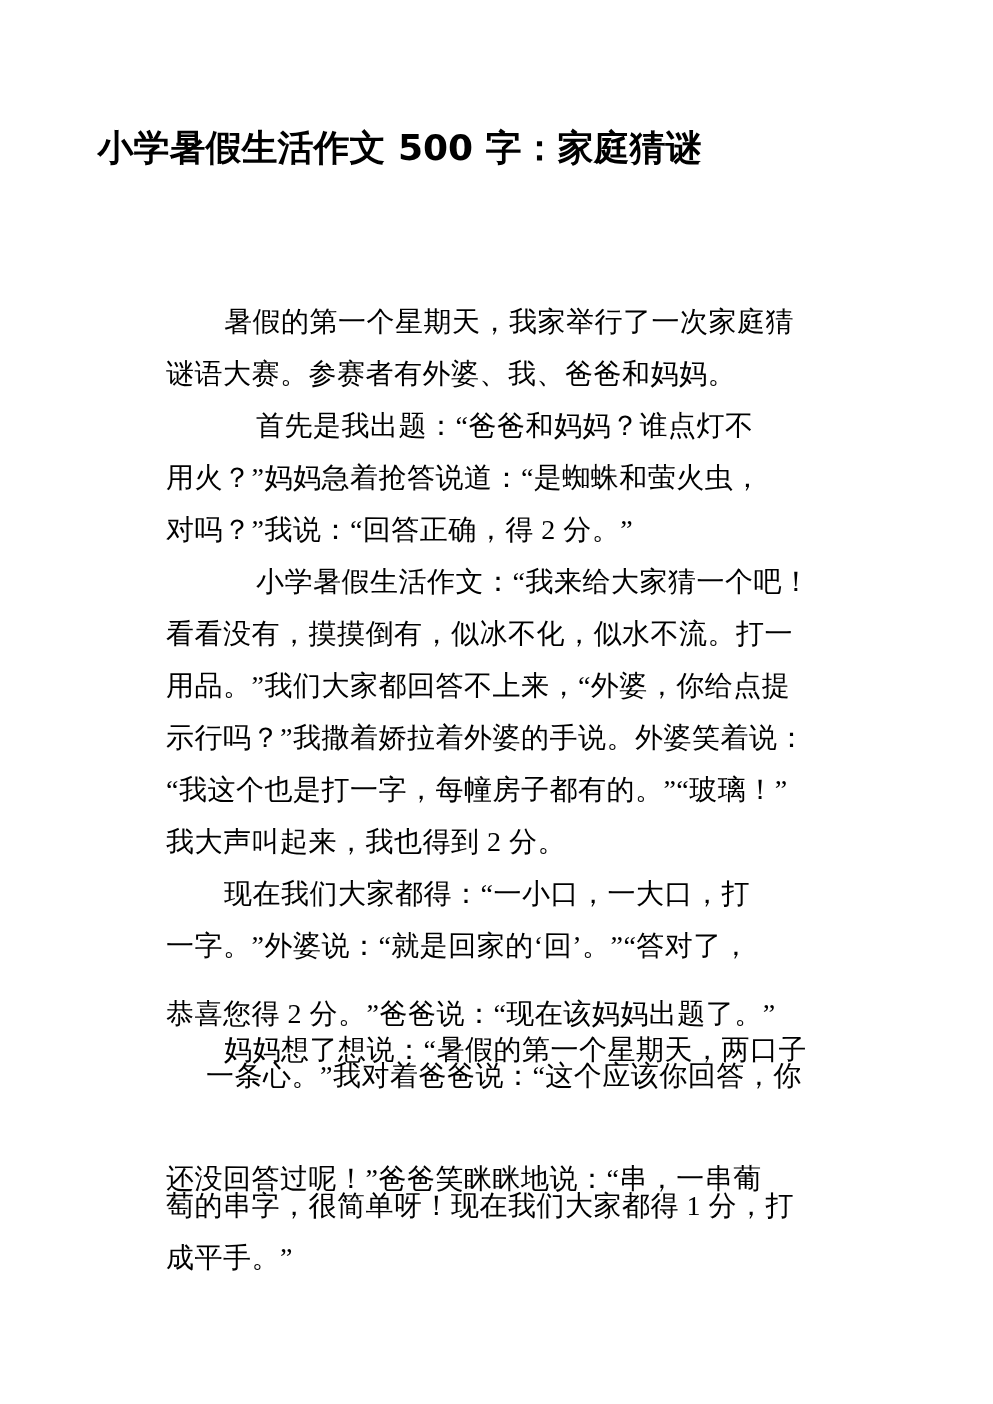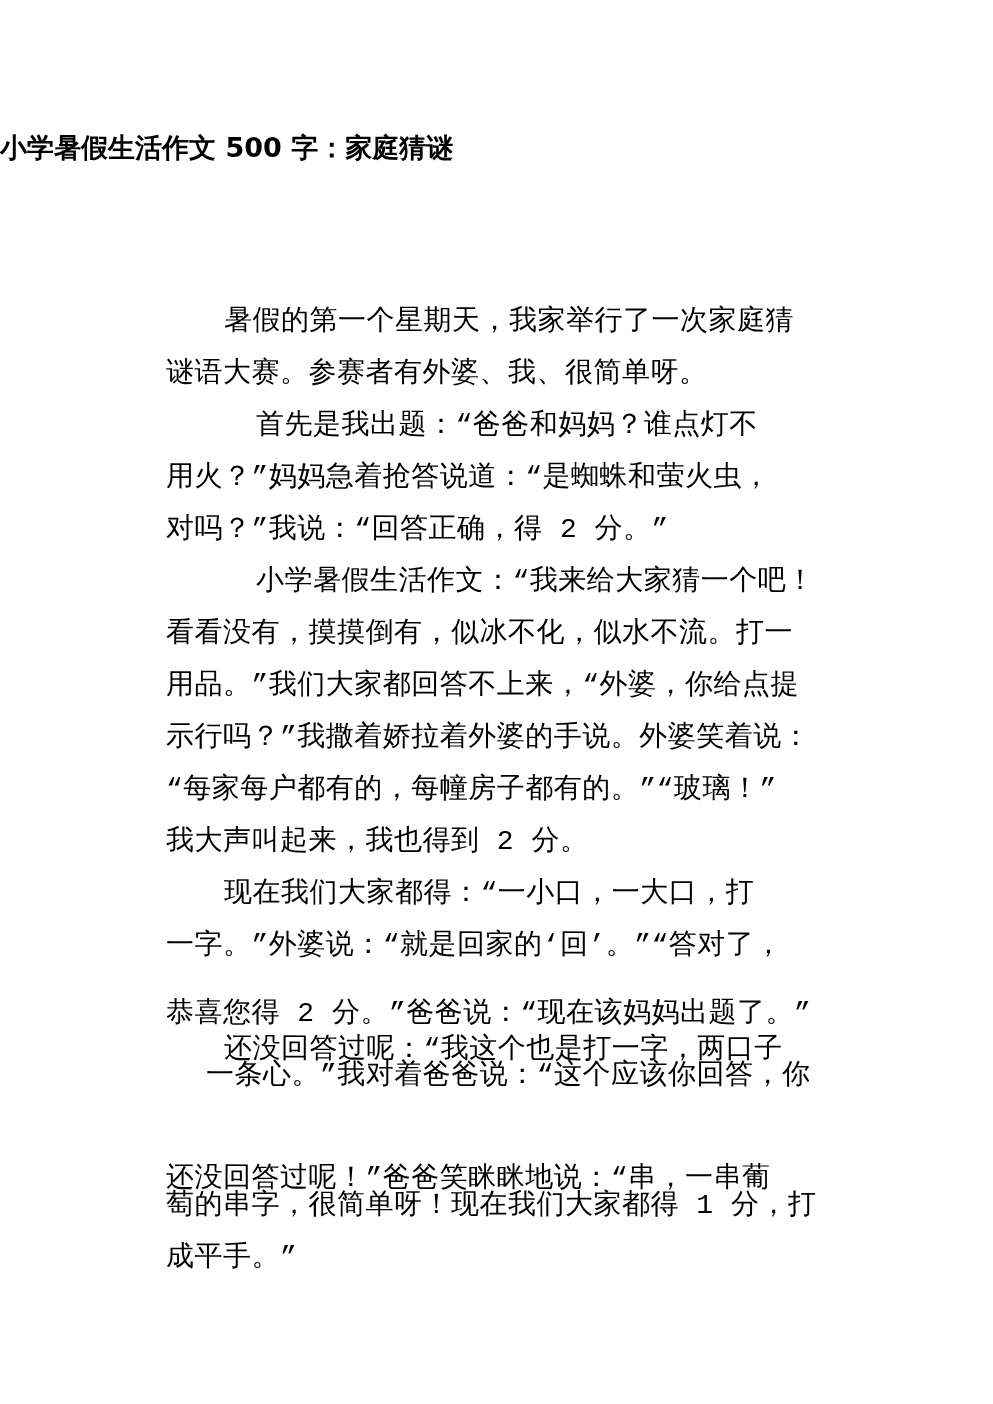--- a/index.html
+++ b/index.html
@@ -26,9 +26,10 @@
       position: absolute;
       left: 0;
       width: 799px;
+      text-align: center;
       font-family: "DejaVu Sans", "Liberation Sans", sans-serif;
       font-weight: bold;
-      font-size: 27px;
+      font-size: 36px;
       line-height: 50px;
       letter-spacing: 0px;
     }

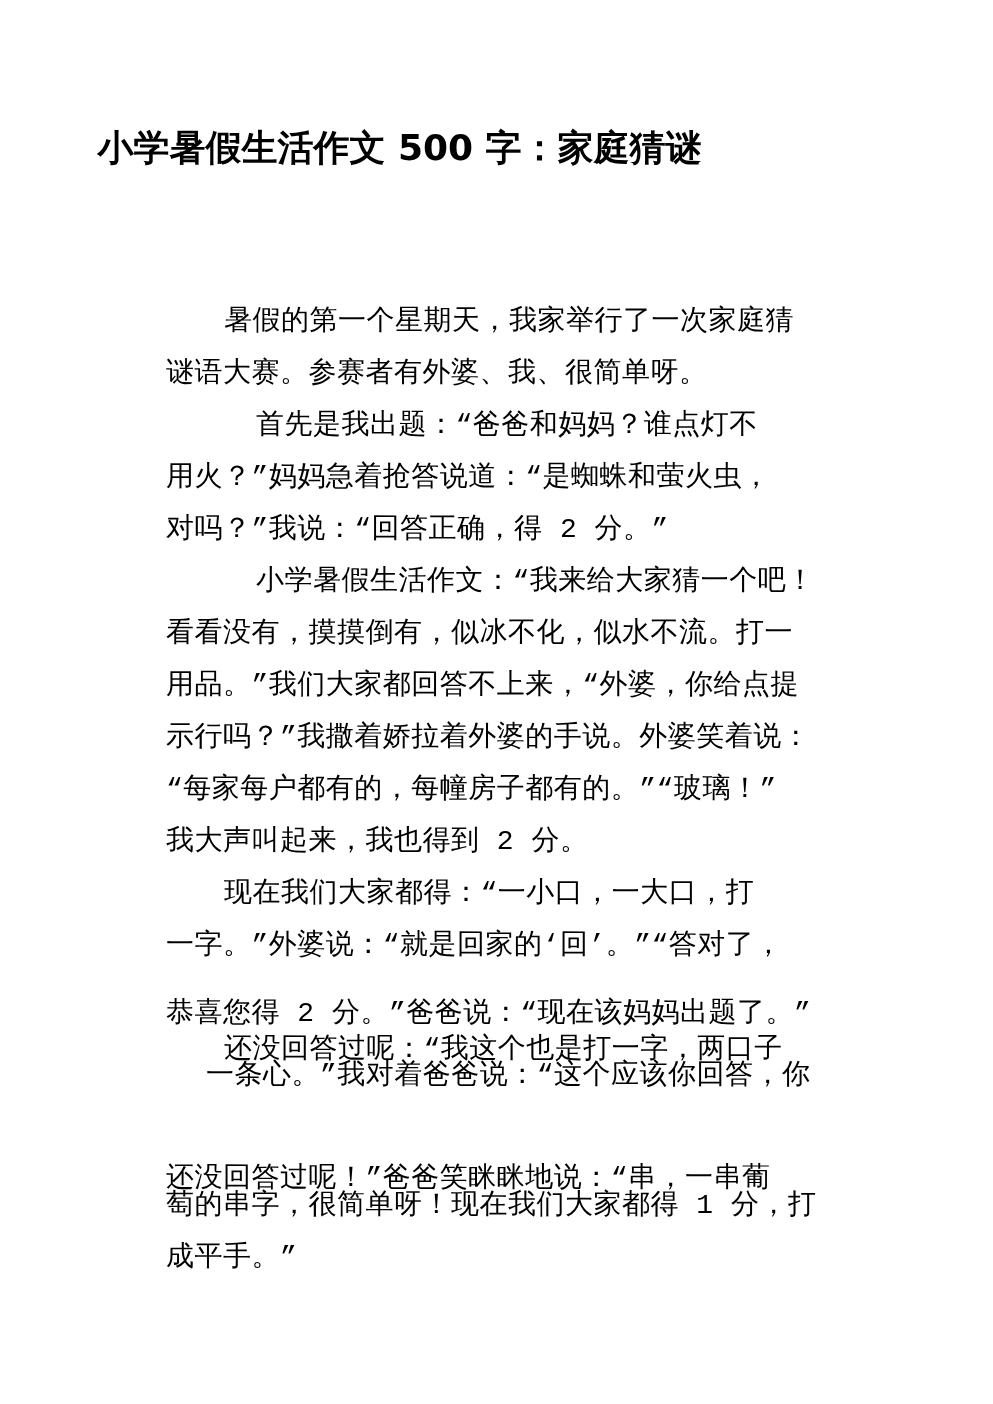--- a/index.html
+++ b/index.html
@@ -38,7 +38,7 @@
     .body-line {
       position: absolute;
       left: 166px;
-      font-family: Liberation Mono, monospace;
+      font-family: Liberation Serif, serif;
       font-size: 28px;
       line-height: 40px;
       white-space: nowrap;

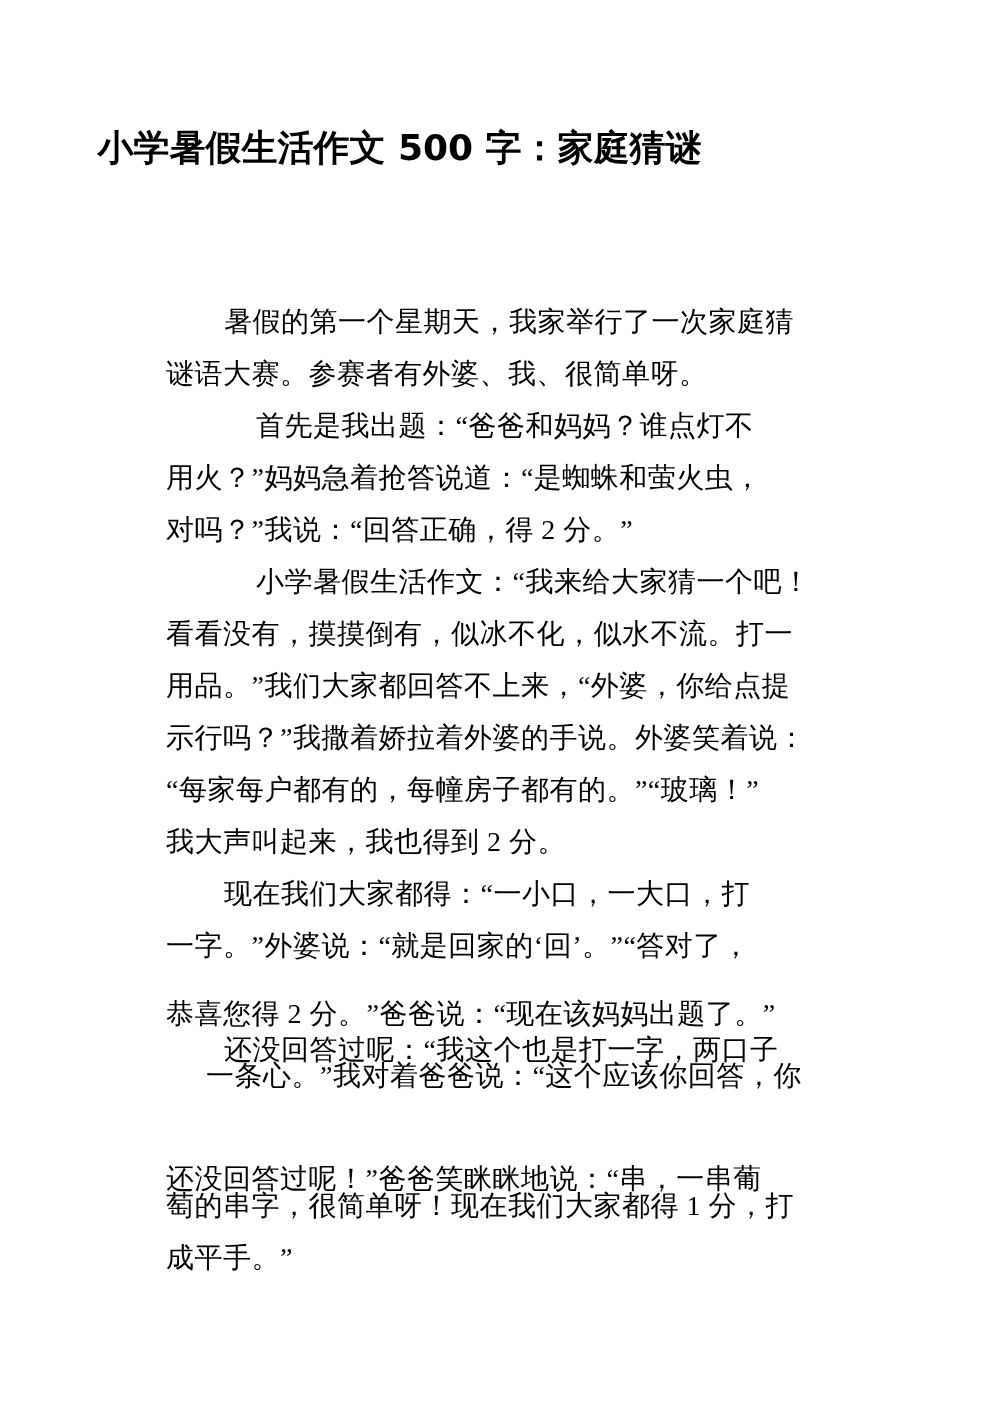--- a/index.html
+++ b/index.html
@@ -55,7 +55,7 @@
 
   <div id="body-container">
       <div class="body-line indent-1" style="top: 302px;">暑假的第一个星期天，我家举行了一次家庭猜</div>
-      <div class="body-line" style="top: 354px;">谜语大赛。参赛者有外婆、我、很简单呀。</div>
+      <div class="body-line" style="top: 354px;">谜语大赛。参赛者有外婆、我、爸爸和妈妈。</div>
       <div class="body-line indent-2" style="top: 406px;">首先是我出题：“爸爸和妈妈？谁点灯不</div>
       <div class="body-line" style="top: 458px;">用火？”妈妈急着抢答说道：“是蜘蛛和萤火虫，</div>
       <div class="body-line" style="top: 510px;">对吗？”我说：“回答正确，得 2 分。”</div>

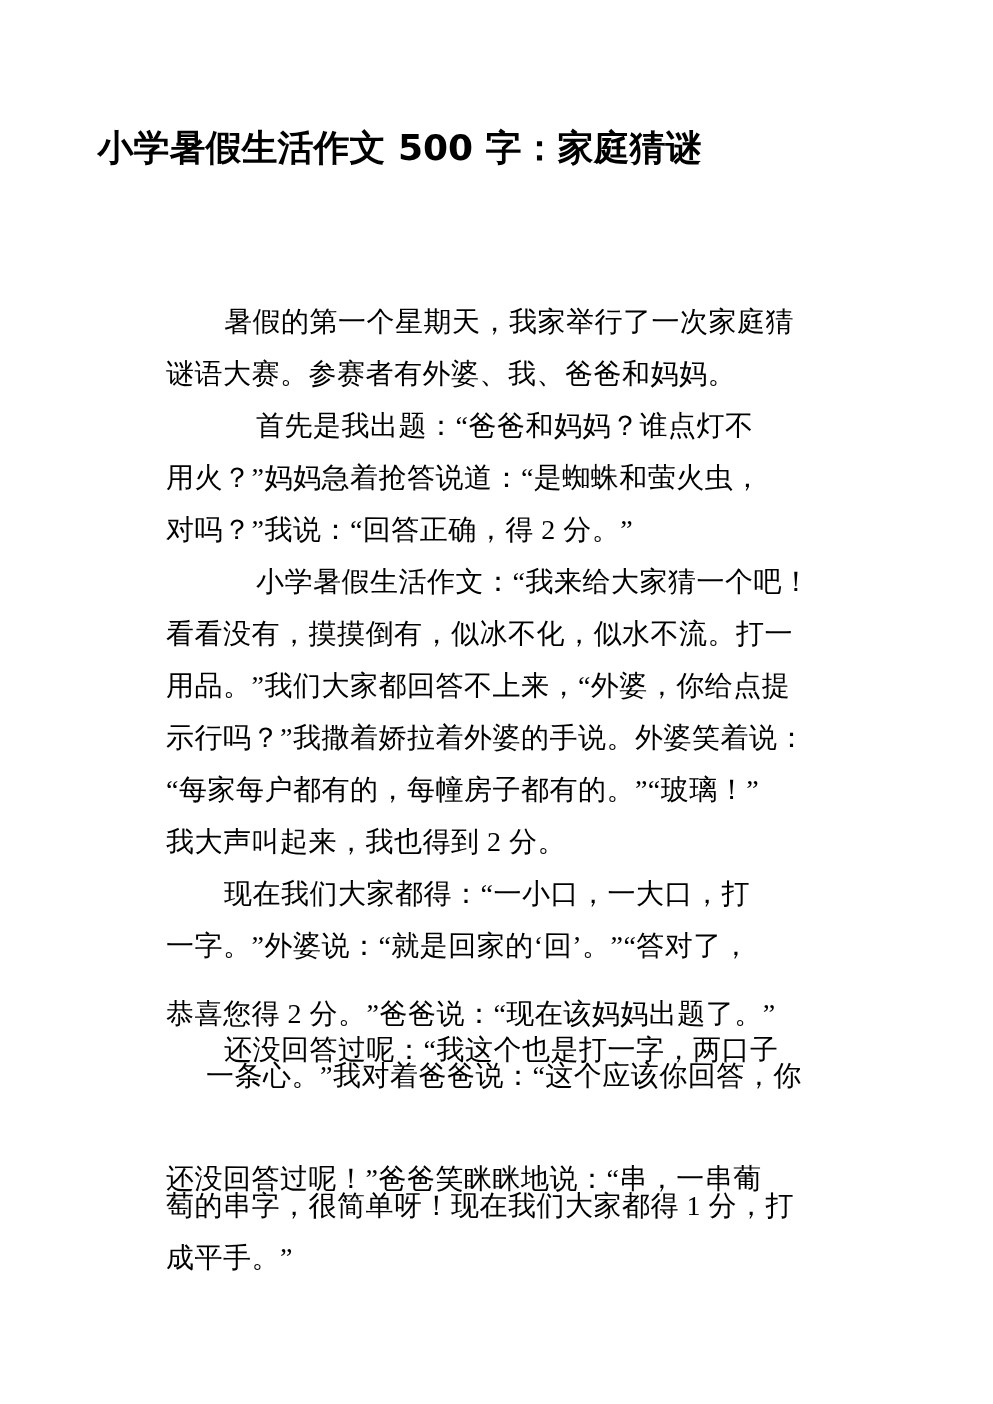--- a/index.html
+++ b/index.html
@@ -63,7 +63,7 @@
       <div class="body-line" style="top: 614px;">看看没有，摸摸倒有，似冰不化，似水不流。打一</div>
       <div class="body-line" style="top: 666px;">用品。”我们大家都回答不上来，“外婆，你给点提</div>
       <div class="body-line" style="top: 718px;">示行吗？”我撒着娇拉着外婆的手说。外婆笑着说：</div>
-      <div class="body-line" style="top: 770px;">“每家每户都有的，每幢房子都有的。”“玻璃！”</div>
+      <div class="body-line" style="top: 770px;">“我这个也是打一字，每幢房子都有的。”“玻璃！”</div>
       <div class="body-line" style="top: 822px;">我大声叫起来，我也得到 2 分。</div>
       <div class="body-line indent-1" style="top: 874px;">现在我们大家都得：“一小口，一大口，打</div>
       <div class="body-line" style="top: 926px;">一字。”外婆说：“就是回家的‘回’。”“答对了，</div>

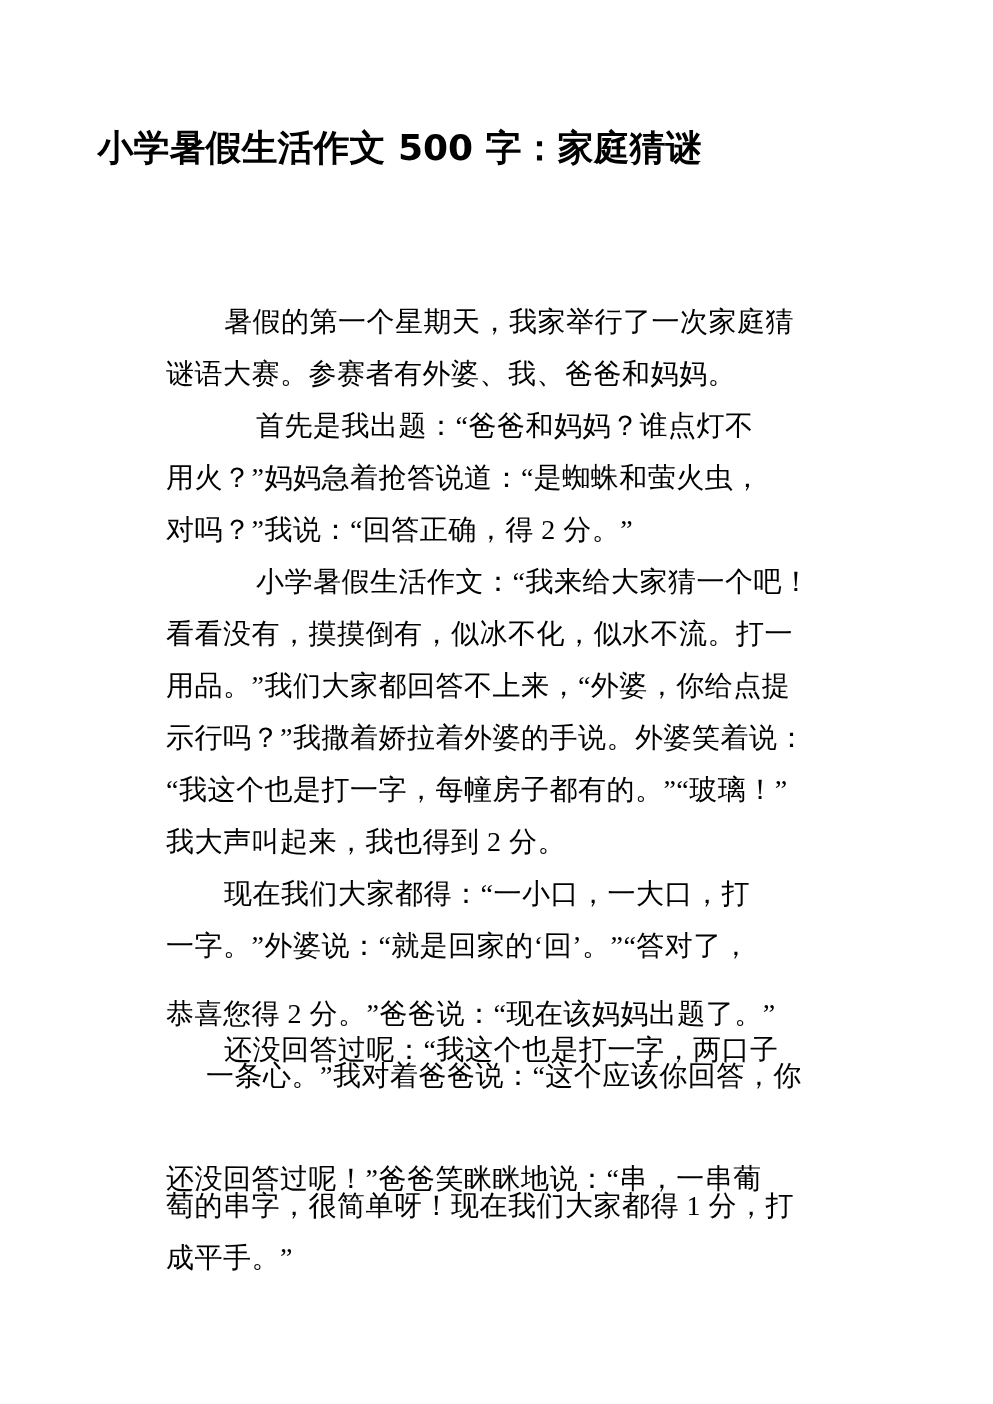--- a/index.html
+++ b/index.html
@@ -68,7 +68,7 @@
       <div class="body-line indent-1" style="top: 874px;">现在我们大家都得：“一小口，一大口，打</div>
       <div class="body-line" style="top: 926px;">一字。”外婆说：“就是回家的‘回’。”“答对了，</div>
       <div class="body-line" style="top: 978px; margin-top: 16px;">恭喜您得 2 分。”爸爸说：“现在该妈妈出题了。”</div>
-      <div class="body-line indent-1" style="top: 1030px;">还没回答过呢：“我这个也是打一字，两口子</div>
+      <div class="body-line indent-1" style="top: 1030px;">妈妈想了想说：“暑假的第一个星期天，两口子</div>
       <div class="body-line" style="top: 1056px; margin-left: 40px;">一条心。”我对着爸爸说：“这个应该你回答，你</div>
       <div class="body-line" style="top: 1159px; text-align: center;">还没回答过呢！”爸爸笑眯眯地说：“串，一串葡</div>
       <div class="body-line" style="top: 1186px;">萄的串字，很简单呀！现在我们大家都得 1 分，打</div>

